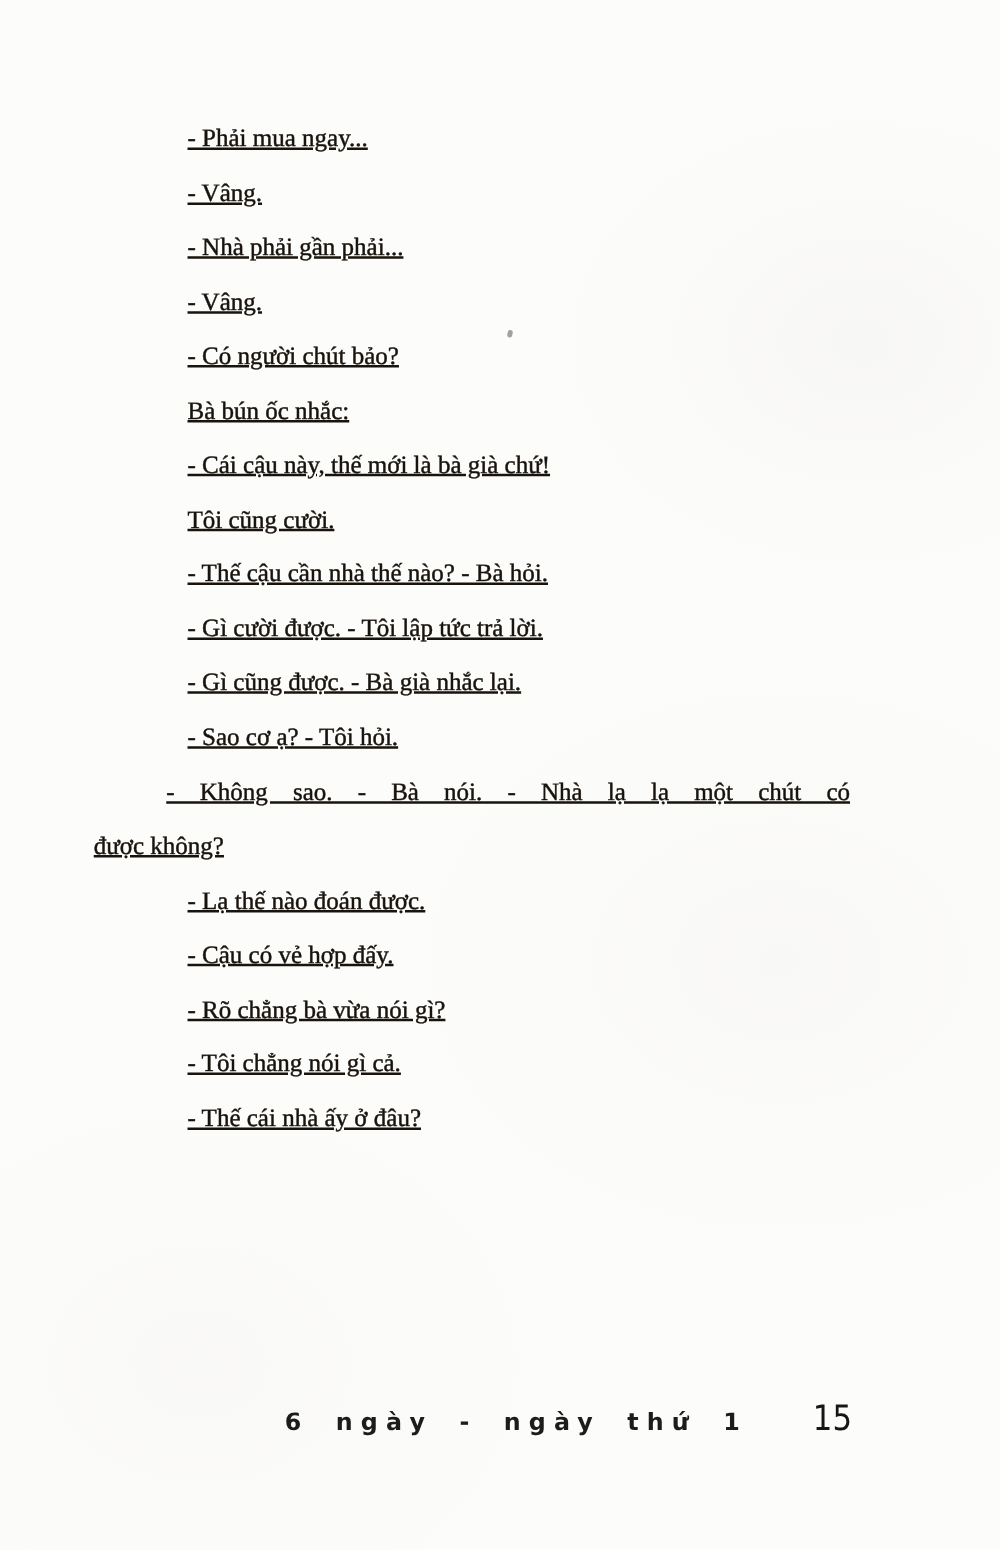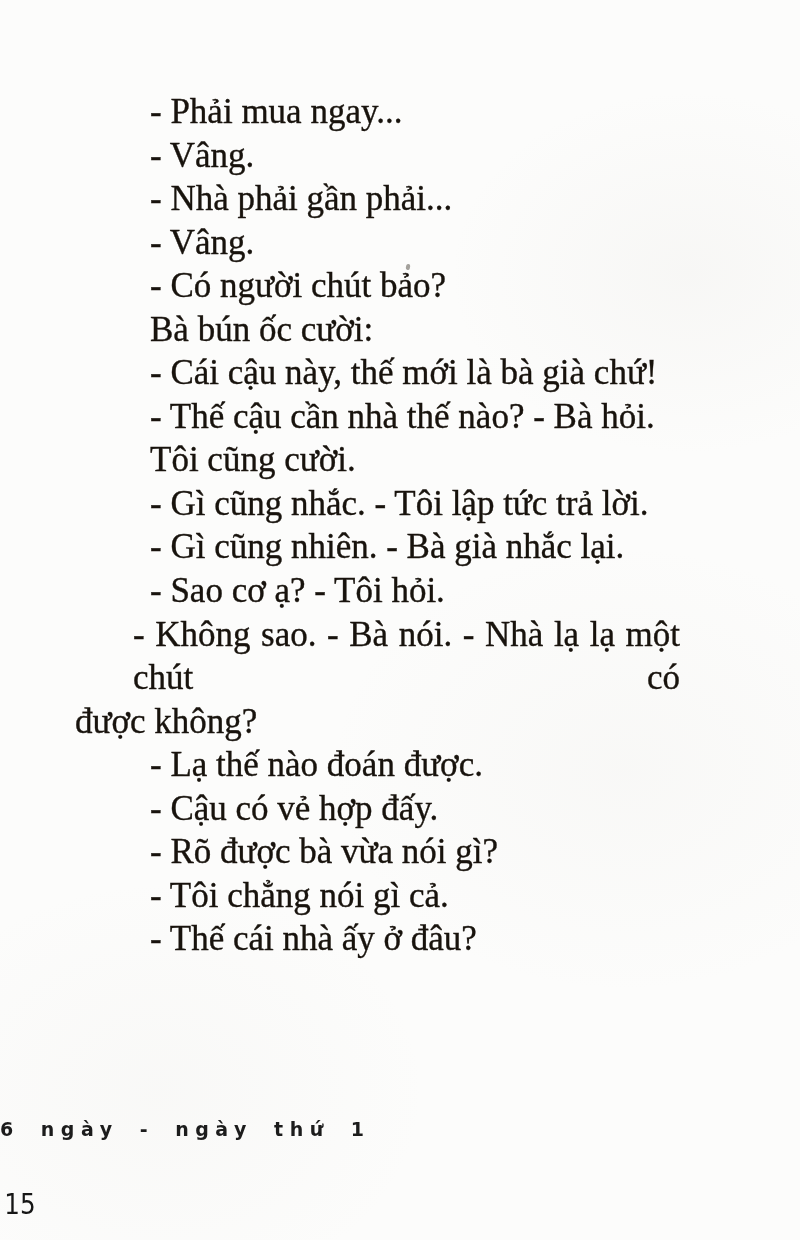--- a/index.html
+++ b/index.html
@@ -24,12 +24,13 @@
     width: 605px;
   }
   .line {
-    font-size: 35px;
+    font-size: 20px;
     line-height: 43.55px;
     color: #18130d;
     -webkit-text-stroke: 0.35px #18130d;
     white-space: nowrap;
     padding-left: 75px;   
+    text-decoration: underline;
   }
   .line.justify {
     padding-left: 58px;

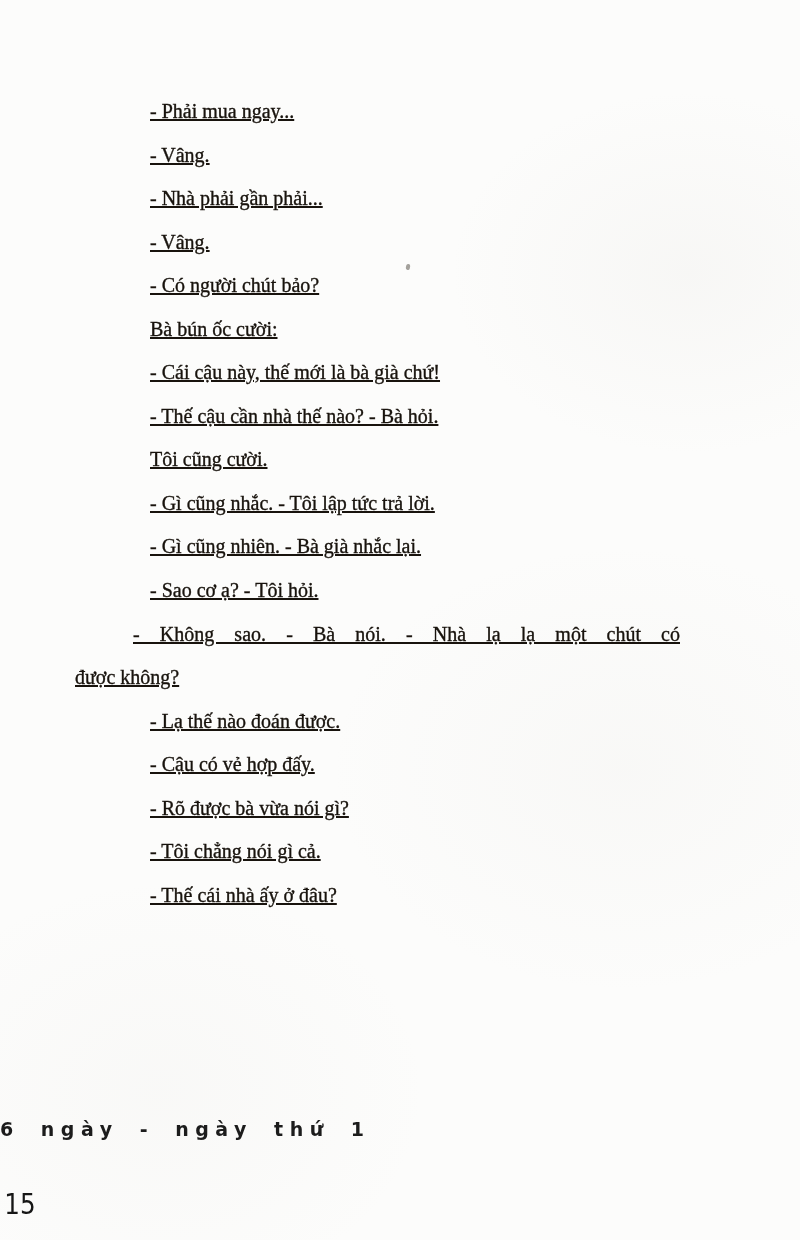--- a/index.html
+++ b/index.html
@@ -90,7 +90,7 @@
     <div class="line">- Nhà phải gần phải...</div>
     <div class="line">- Vâng.</div>
     <div class="line">- Có người chút bảo?</div>
-    <div class="line">Bà bún ốc cười:</div>
+    <div class="line">Bà bún ốc nhắc:</div>
     <div class="line">- Cái cậu này, thế mới là bà già chứ!</div>
     <div class="line">- Thế cậu cần nhà thế nào? - Bà hỏi.</div>
     <div class="line">Tôi cũng cười.</div>

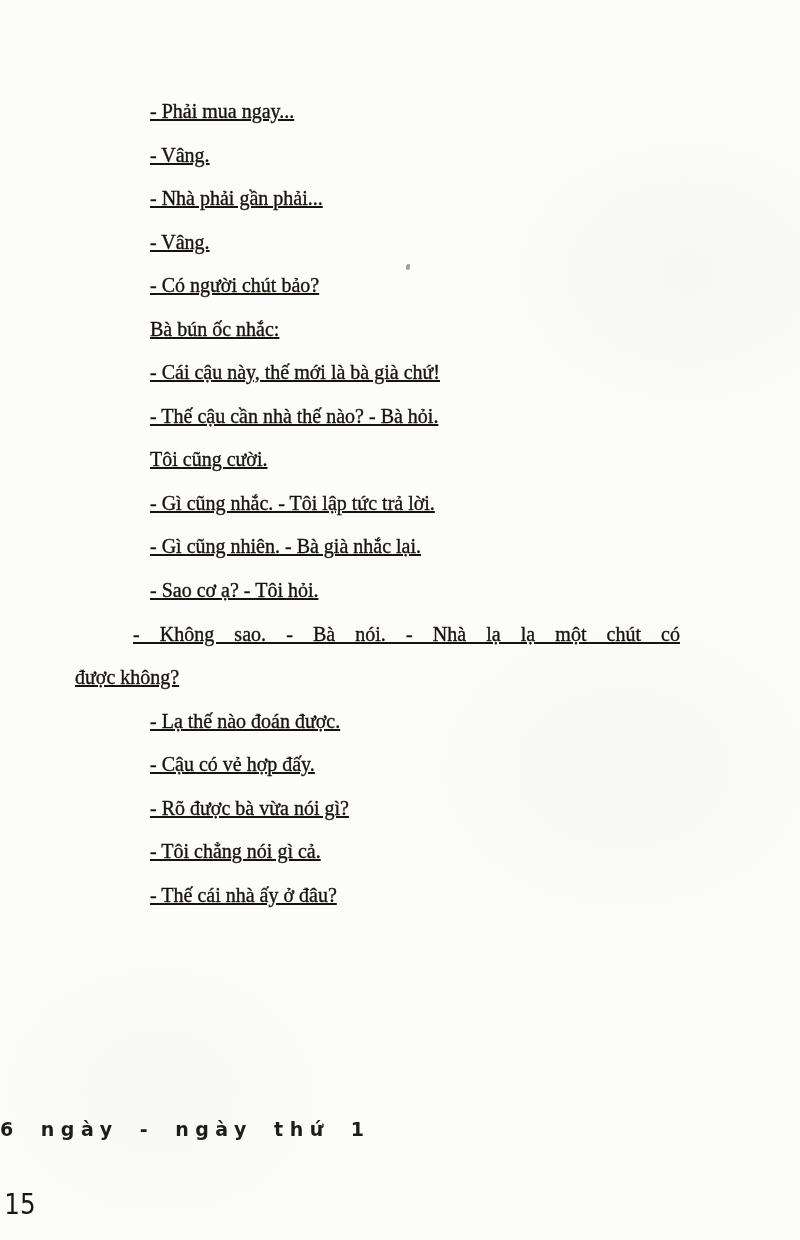--- a/index.html
+++ b/index.html
@@ -92,8 +92,8 @@
     <div class="line">- Có người chút bảo?</div>
     <div class="line">Bà bún ốc nhắc:</div>
     <div class="line">- Cái cậu này, thế mới là bà già chứ!</div>
+    <div class="line">Tôi cũng cười.</div>
     <div class="line">- Thế cậu cần nhà thế nào? - Bà hỏi.</div>
-    <div class="line">Tôi cũng cười.</div>
     <div class="line">- Gì cũng nhắc. - Tôi lập tức trả lời.</div>
     <div class="line">- Gì cũng nhiên. - Bà già nhắc lại.</div>
     <div class="line">- Sao cơ ạ? - Tôi hỏi.</div>

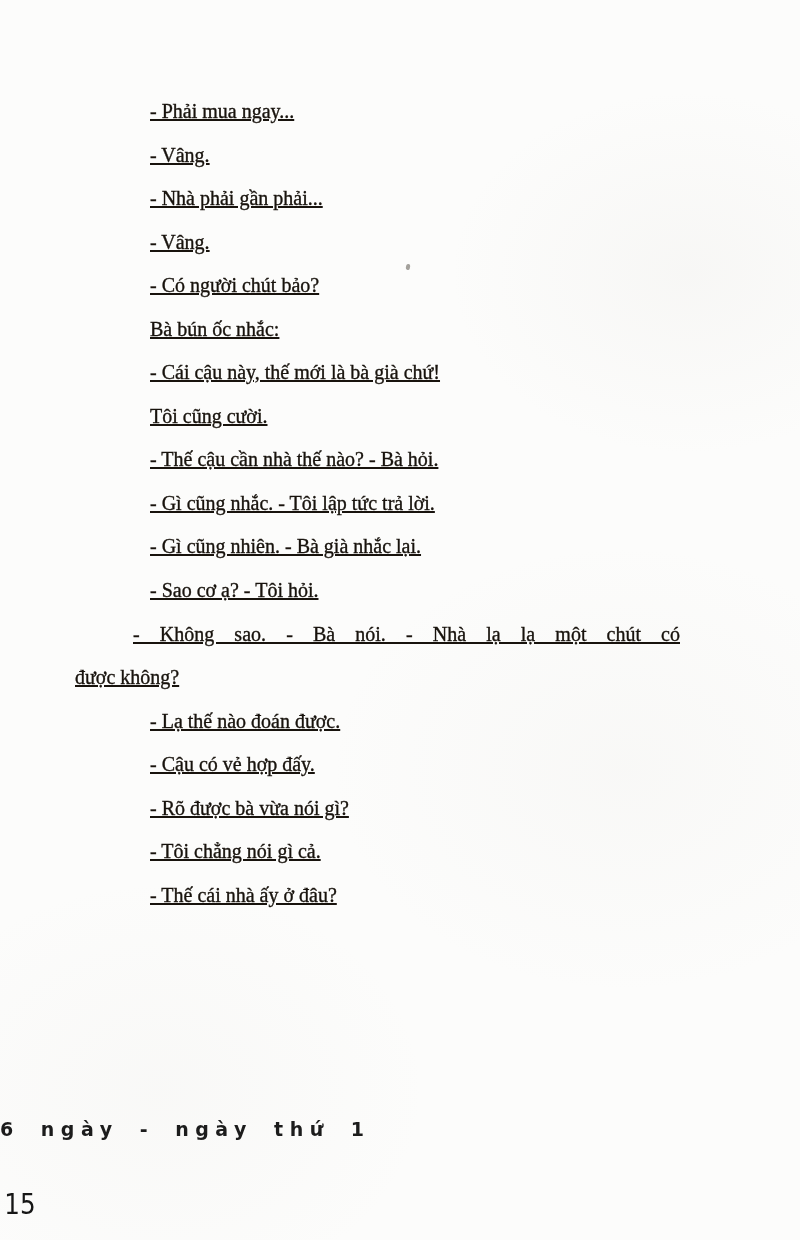--- a/index.html
+++ b/index.html
@@ -94,7 +94,7 @@
     <div class="line">- Cái cậu này, thế mới là bà già chứ!</div>
     <div class="line">Tôi cũng cười.</div>
     <div class="line">- Thế cậu cần nhà thế nào? - Bà hỏi.</div>
-    <div class="line">- Gì cũng nhắc. - Tôi lập tức trả lời.</div>
+    <div class="line">- Gì cười được. - Tôi lập tức trả lời.</div>
     <div class="line">- Gì cũng nhiên. - Bà già nhắc lại.</div>
     <div class="line">- Sao cơ ạ? - Tôi hỏi.</div>
     <div class="line justify">- Không sao. - Bà nói. - Nhà lạ lạ một chút có</div>

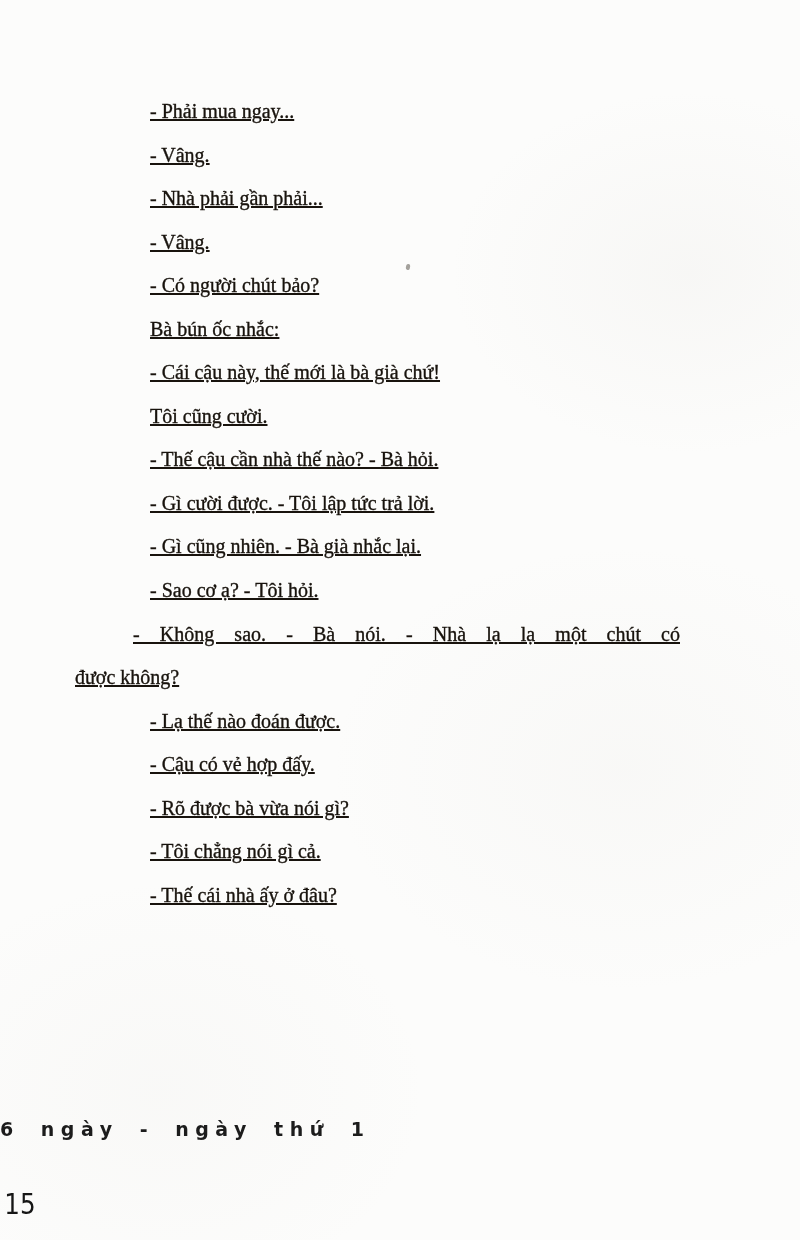--- a/index.html
+++ b/index.html
@@ -95,7 +95,7 @@
     <div class="line">Tôi cũng cười.</div>
     <div class="line">- Thế cậu cần nhà thế nào? - Bà hỏi.</div>
     <div class="line">- Gì cười được. - Tôi lập tức trả lời.</div>
-    <div class="line">- Gì cũng nhiên. - Bà già nhắc lại.</div>
+    <div class="line">- Gì cũng được. - Bà già nhắc lại.</div>
     <div class="line">- Sao cơ ạ? - Tôi hỏi.</div>
     <div class="line justify">- Không sao. - Bà nói. - Nhà lạ lạ một chút có</div>
     <div class="line cont">được không?</div>

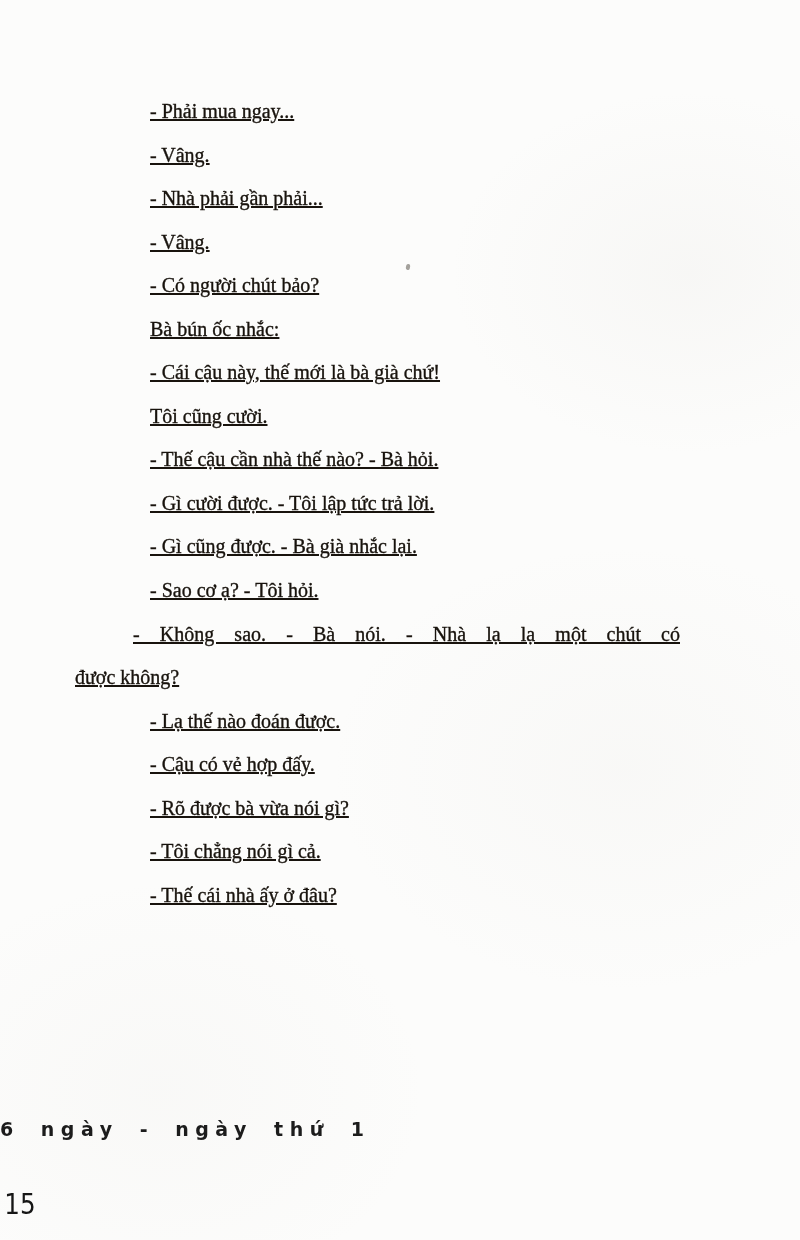--- a/index.html
+++ b/index.html
@@ -101,7 +101,7 @@
     <div class="line cont">được không?</div>
     <div class="line">- Lạ thế nào đoán được.</div>
     <div class="line">- Cậu có vẻ hợp đấy.</div>
-    <div class="line">- Rõ được bà vừa nói gì?</div>
+    <div class="line">- Rõ chẳng bà vừa nói gì?</div>
     <div class="line">- Tôi chẳng nói gì cả.</div>
     <div class="line">- Thế cái nhà ấy ở đâu?</div>
   </div>

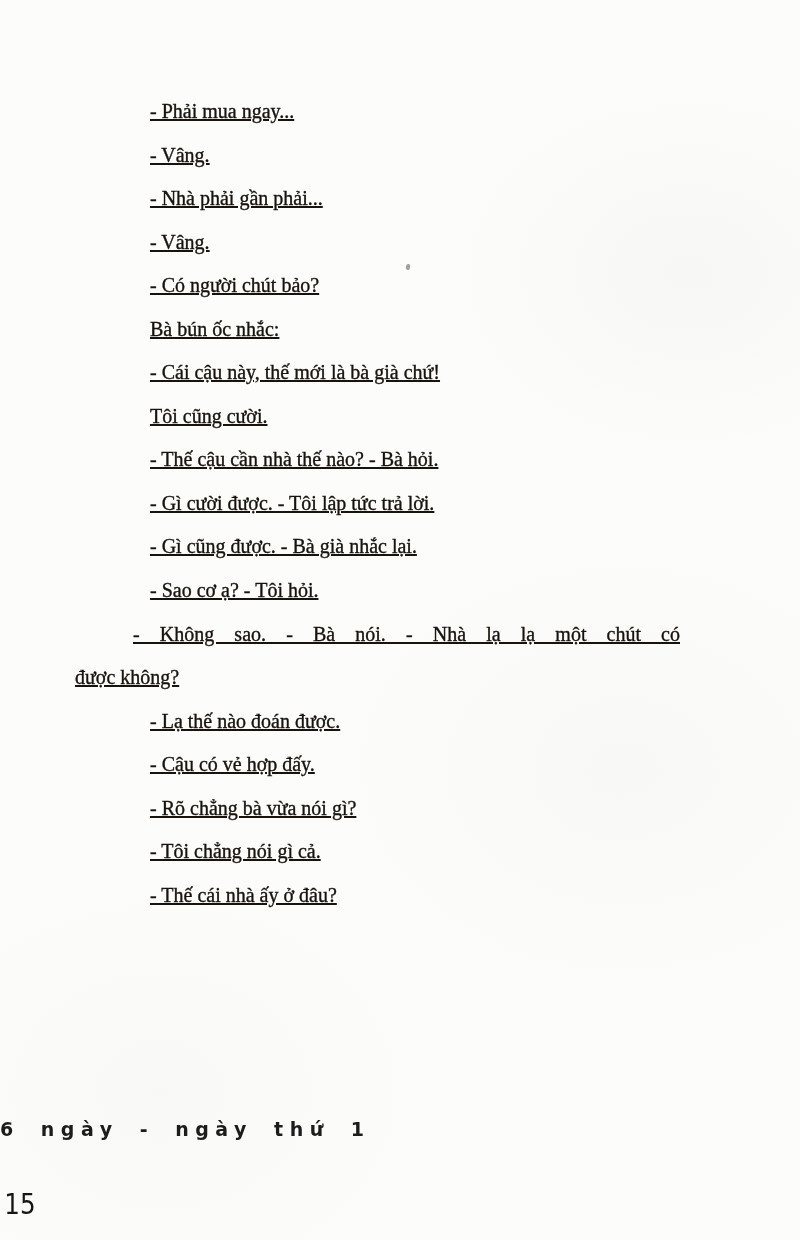--- a/index.html
+++ b/index.html
@@ -60,7 +60,6 @@
     gap: 48px;
     padding-right: 118px;
     box-sizing: border-box;
-    flex-direction: column;
   }
   .running-title {
     font-family: "DejaVu Sans", sans-serif;

